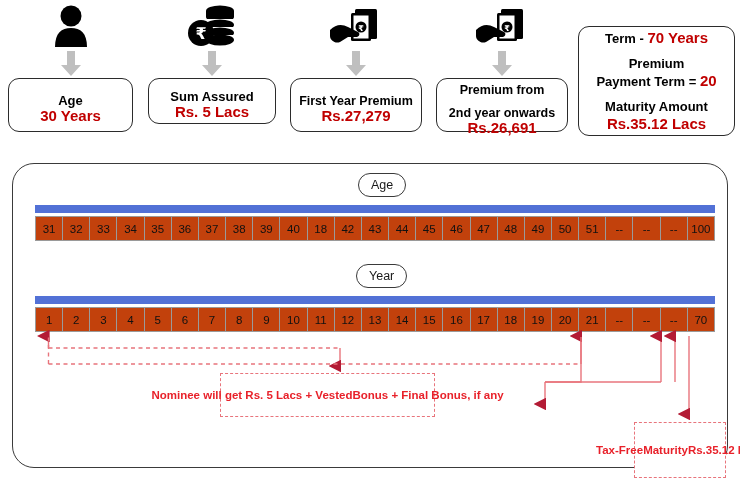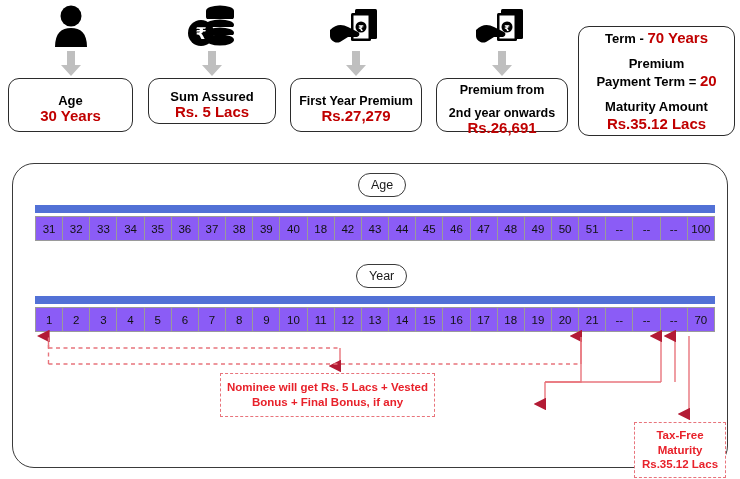--- a/index.html
+++ b/index.html
@@ -92,7 +92,7 @@
     border-left: none;
     display: flex; align-items: center; justify-content: center;
     font-size: 11.5px; color: #111111;
-    background: #8b5cf6;
+    background: #c2410c;
     min-width: 0;
   }
 

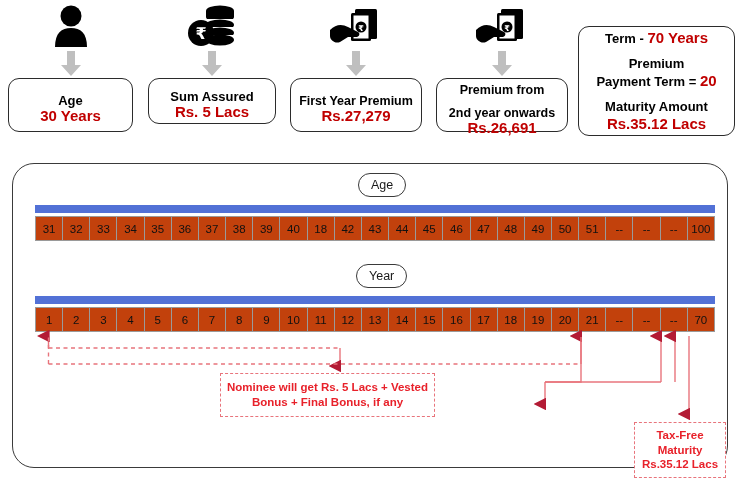--- a/index.html
+++ b/index.html
@@ -101,7 +101,7 @@
     position: absolute;
     border: 1.4px dashed #e8747c;
     background: #ffffff;
-    display: flex; flex-direction: column;
+    display: flex; flex-direction: row;
     align-items: center; justify-content: center;
     text-align: center;
     color: #e8212a;

